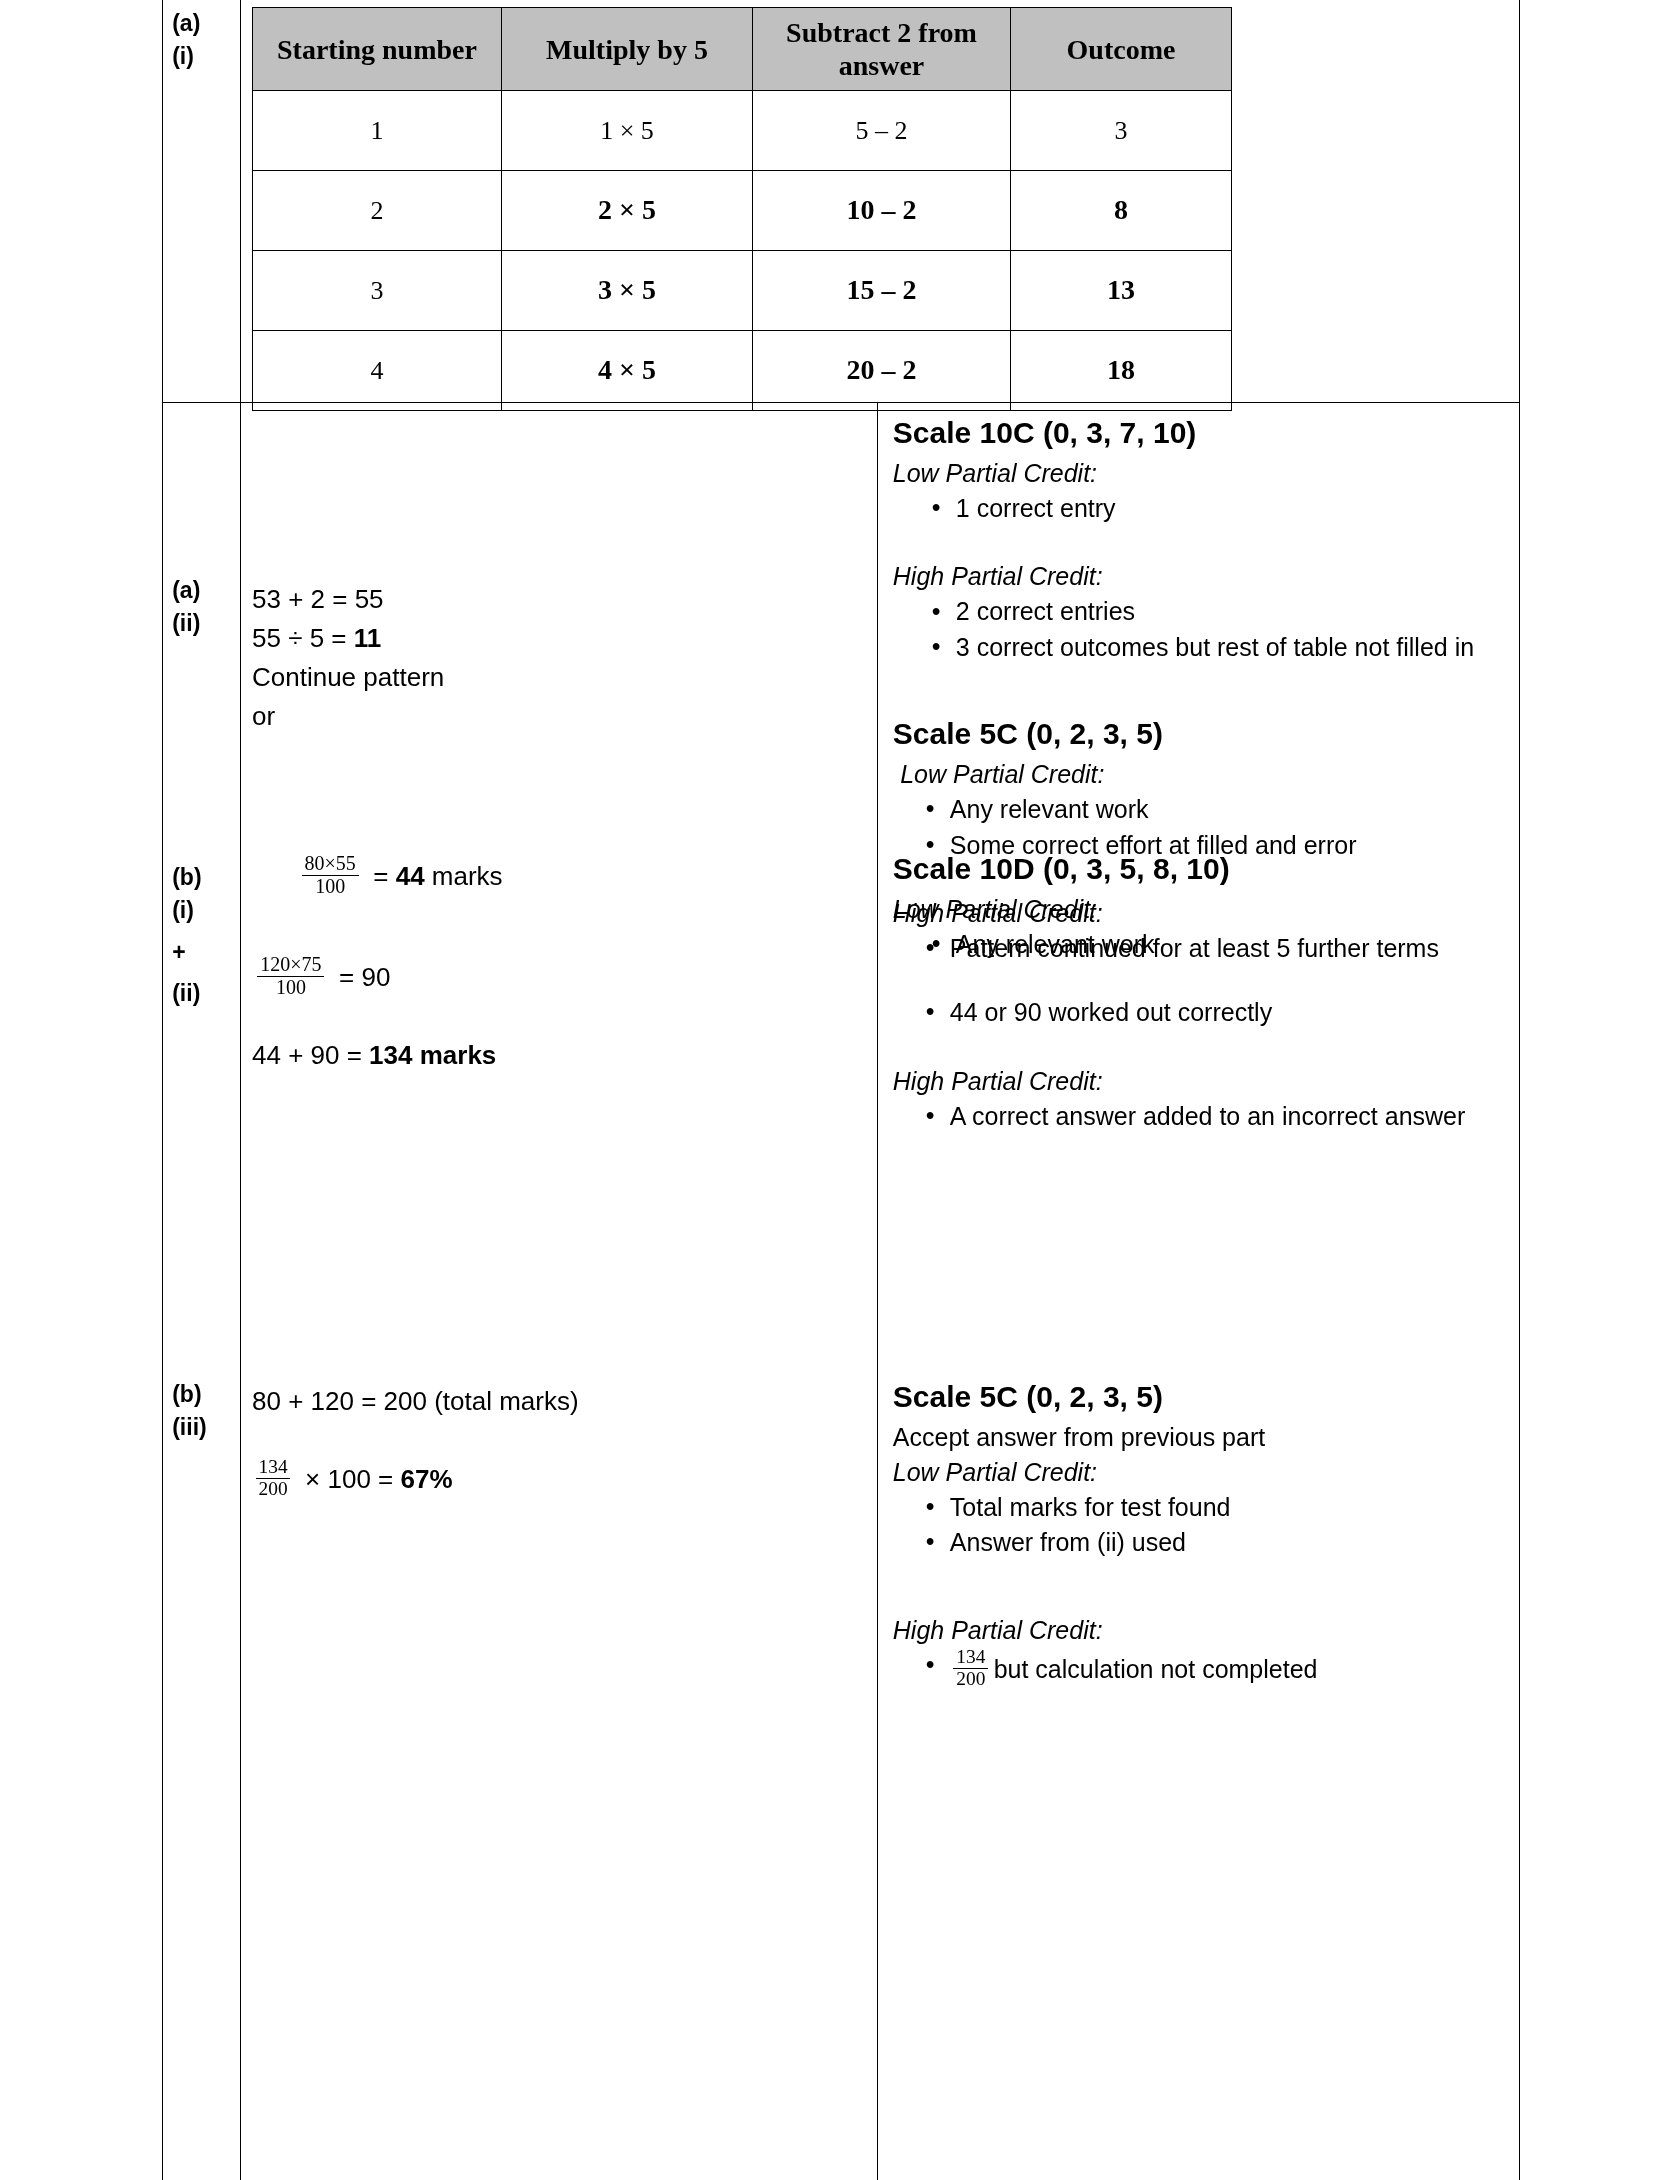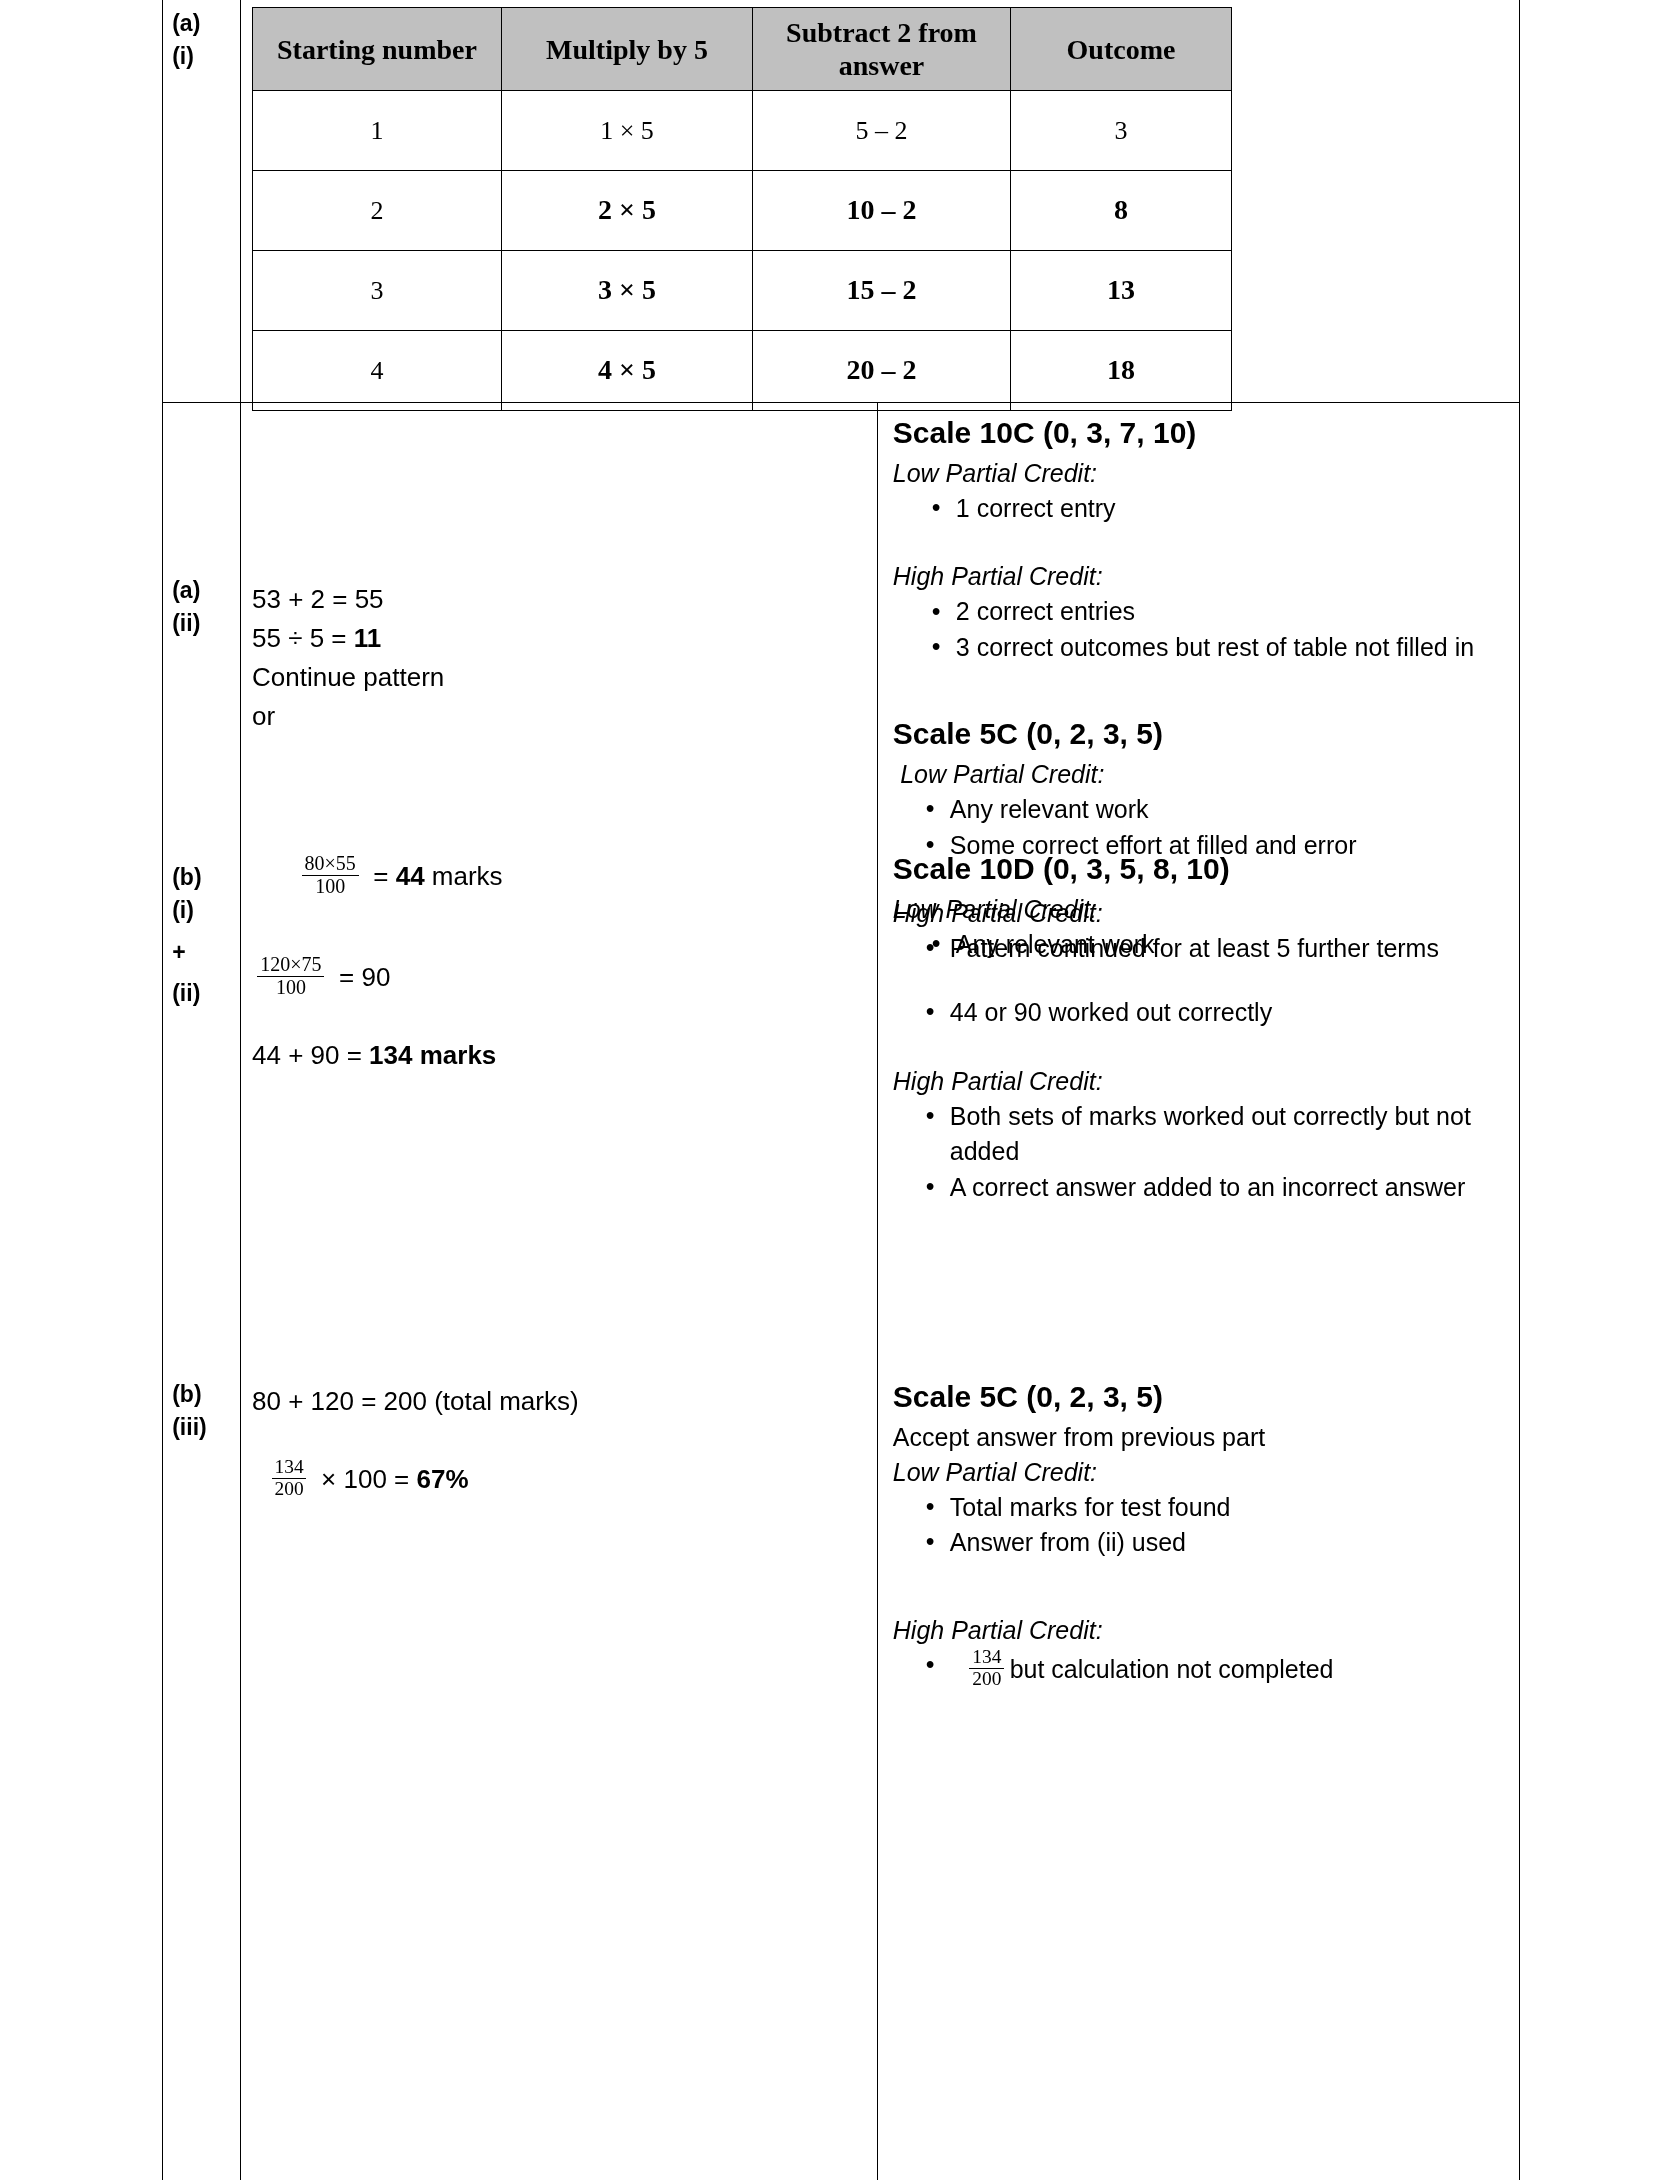--- a/index.html
+++ b/index.html
@@ -328,7 +328,6 @@
       <div class="gap-md"></div>
       <div class="credit-head">High Partial Credit:</div>
       <ul class="bullets tight">
-        <li>Both sets of marks worked out correctly but not added</li>
         <li>A correct answer added to an incorrect answer</li>
       </ul>
     </div>

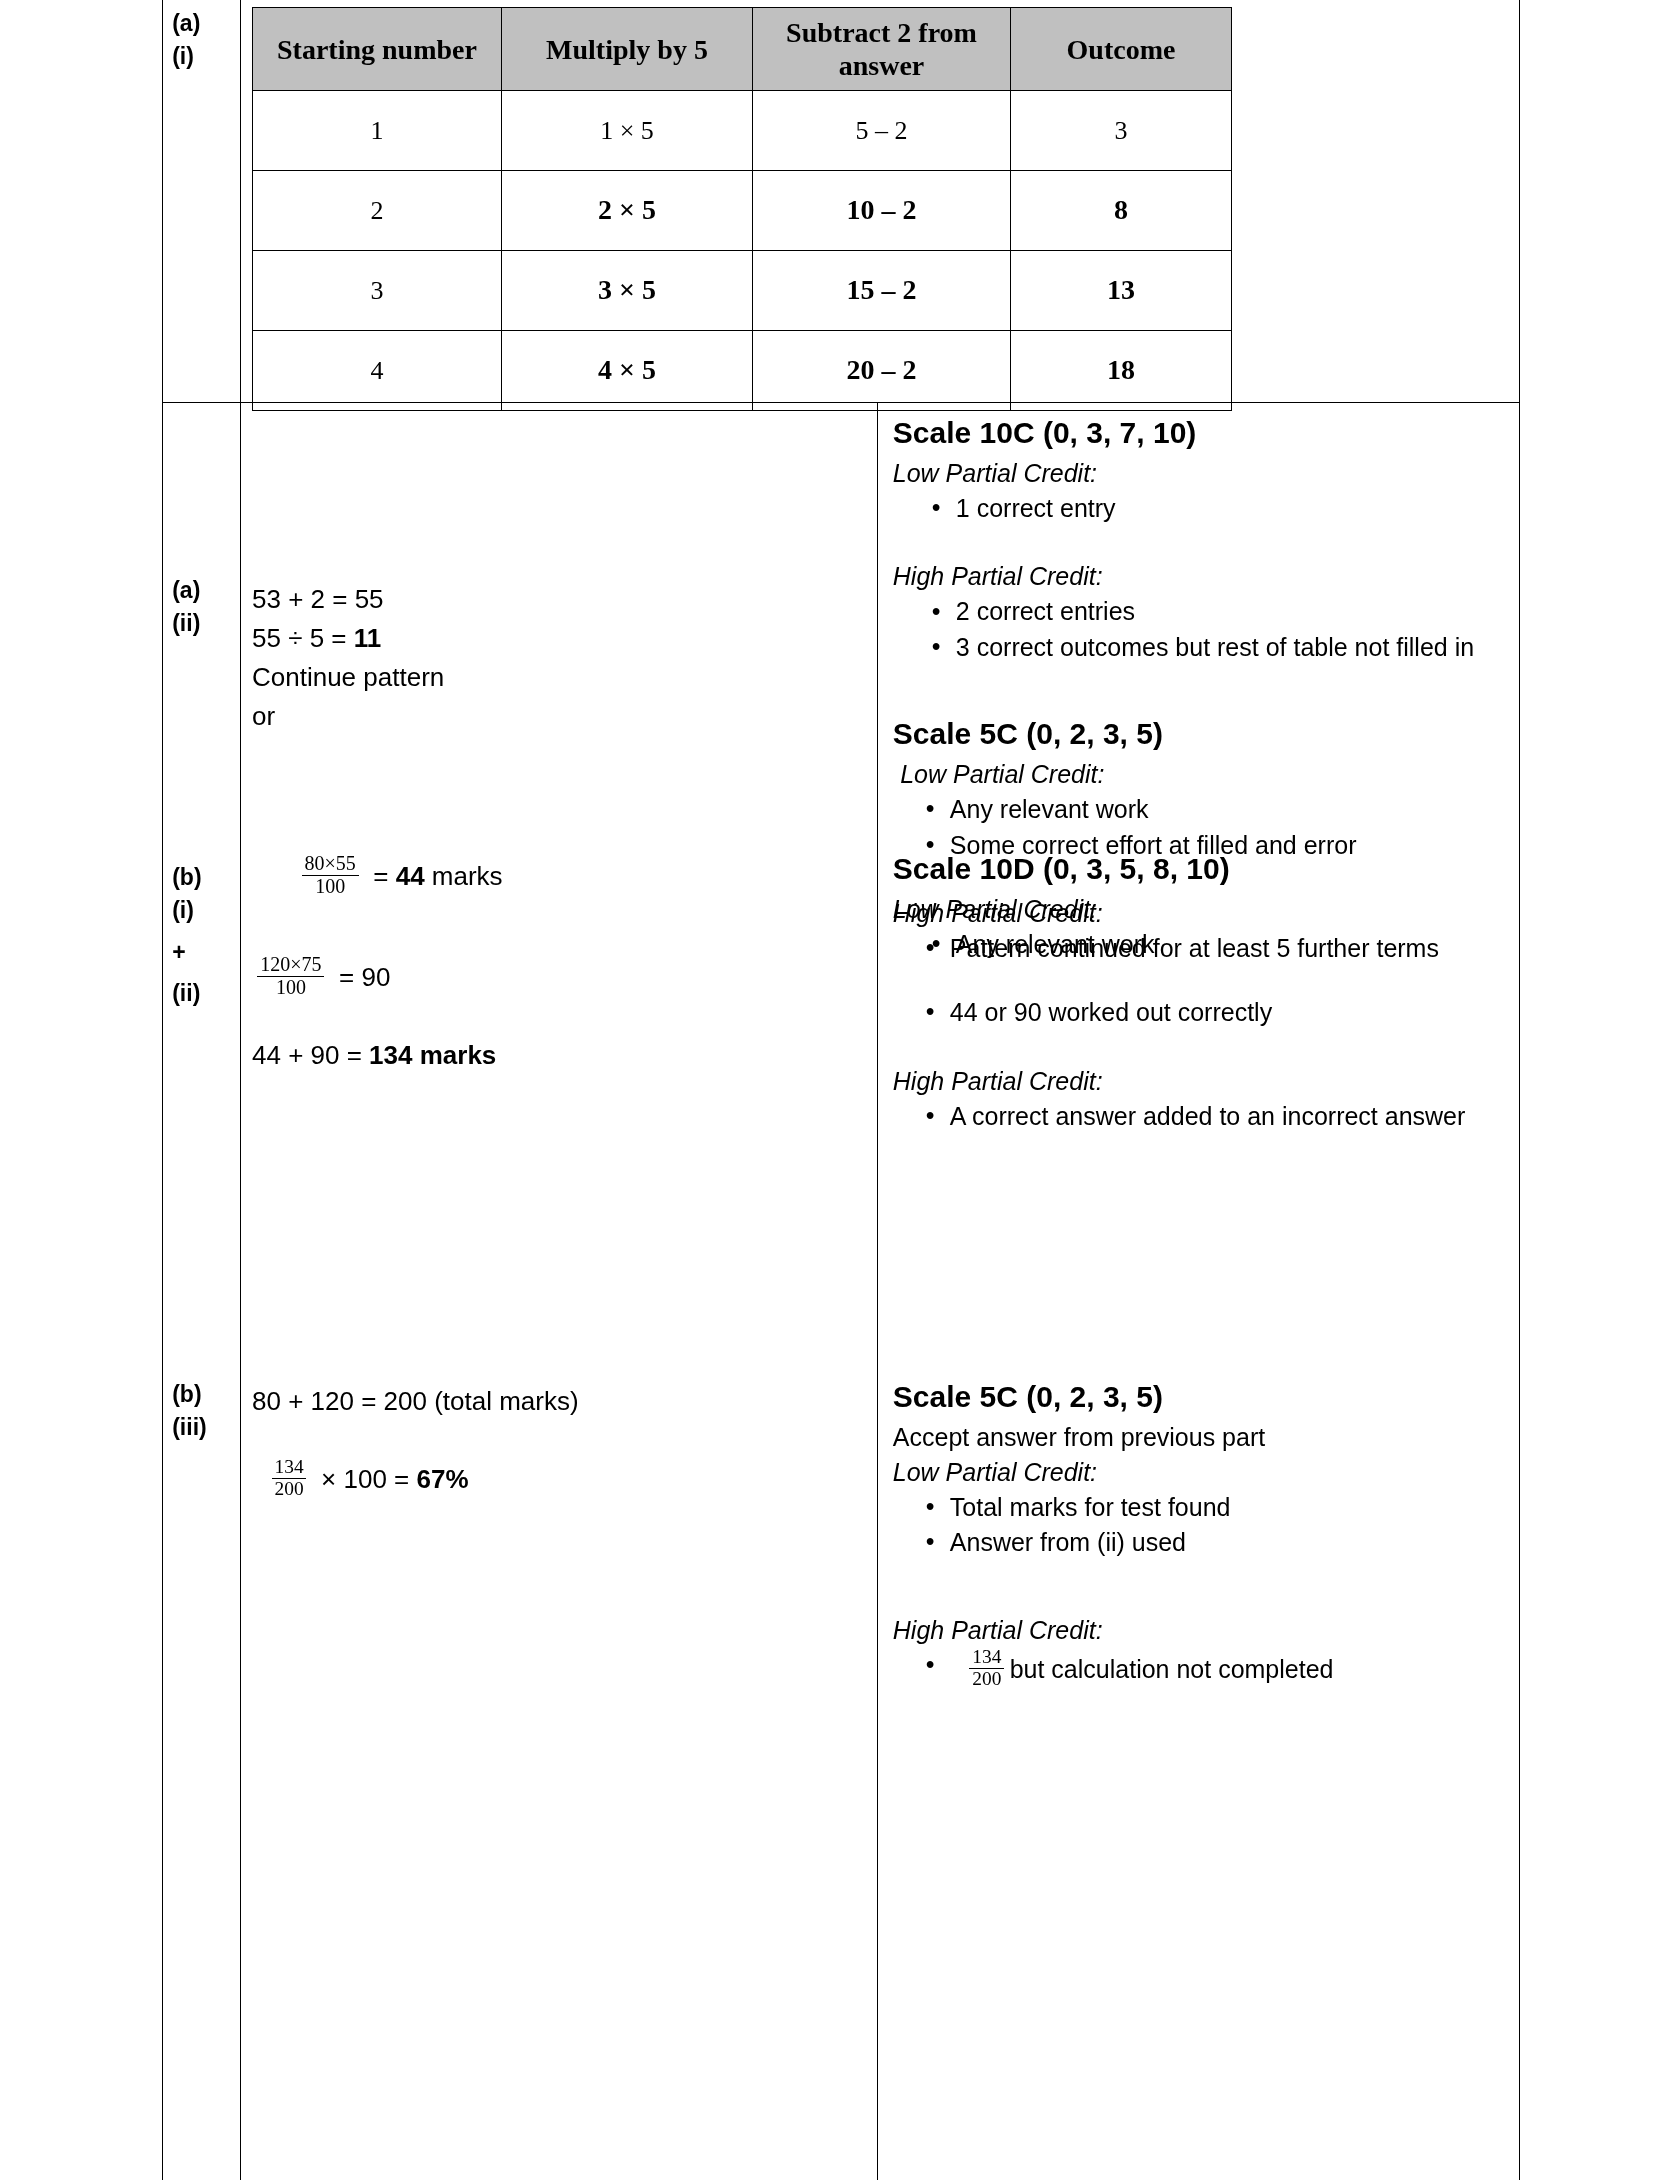--- a/index.html
+++ b/index.html
@@ -175,7 +175,7 @@
   .eq-line .rhs { margin-left: 11px; }
   .eq-line .rhs b { font-weight: bold; }
 
-  .frac-sm .num, .frac-sm .den { font-size: 19.4px; margin-left: 16px; }
+  .frac-sm .num, .frac-sm .den { font-size: 19.4px; }
 
   .scheme-col .frac { margin-right: 5.5px; }
 </style>

